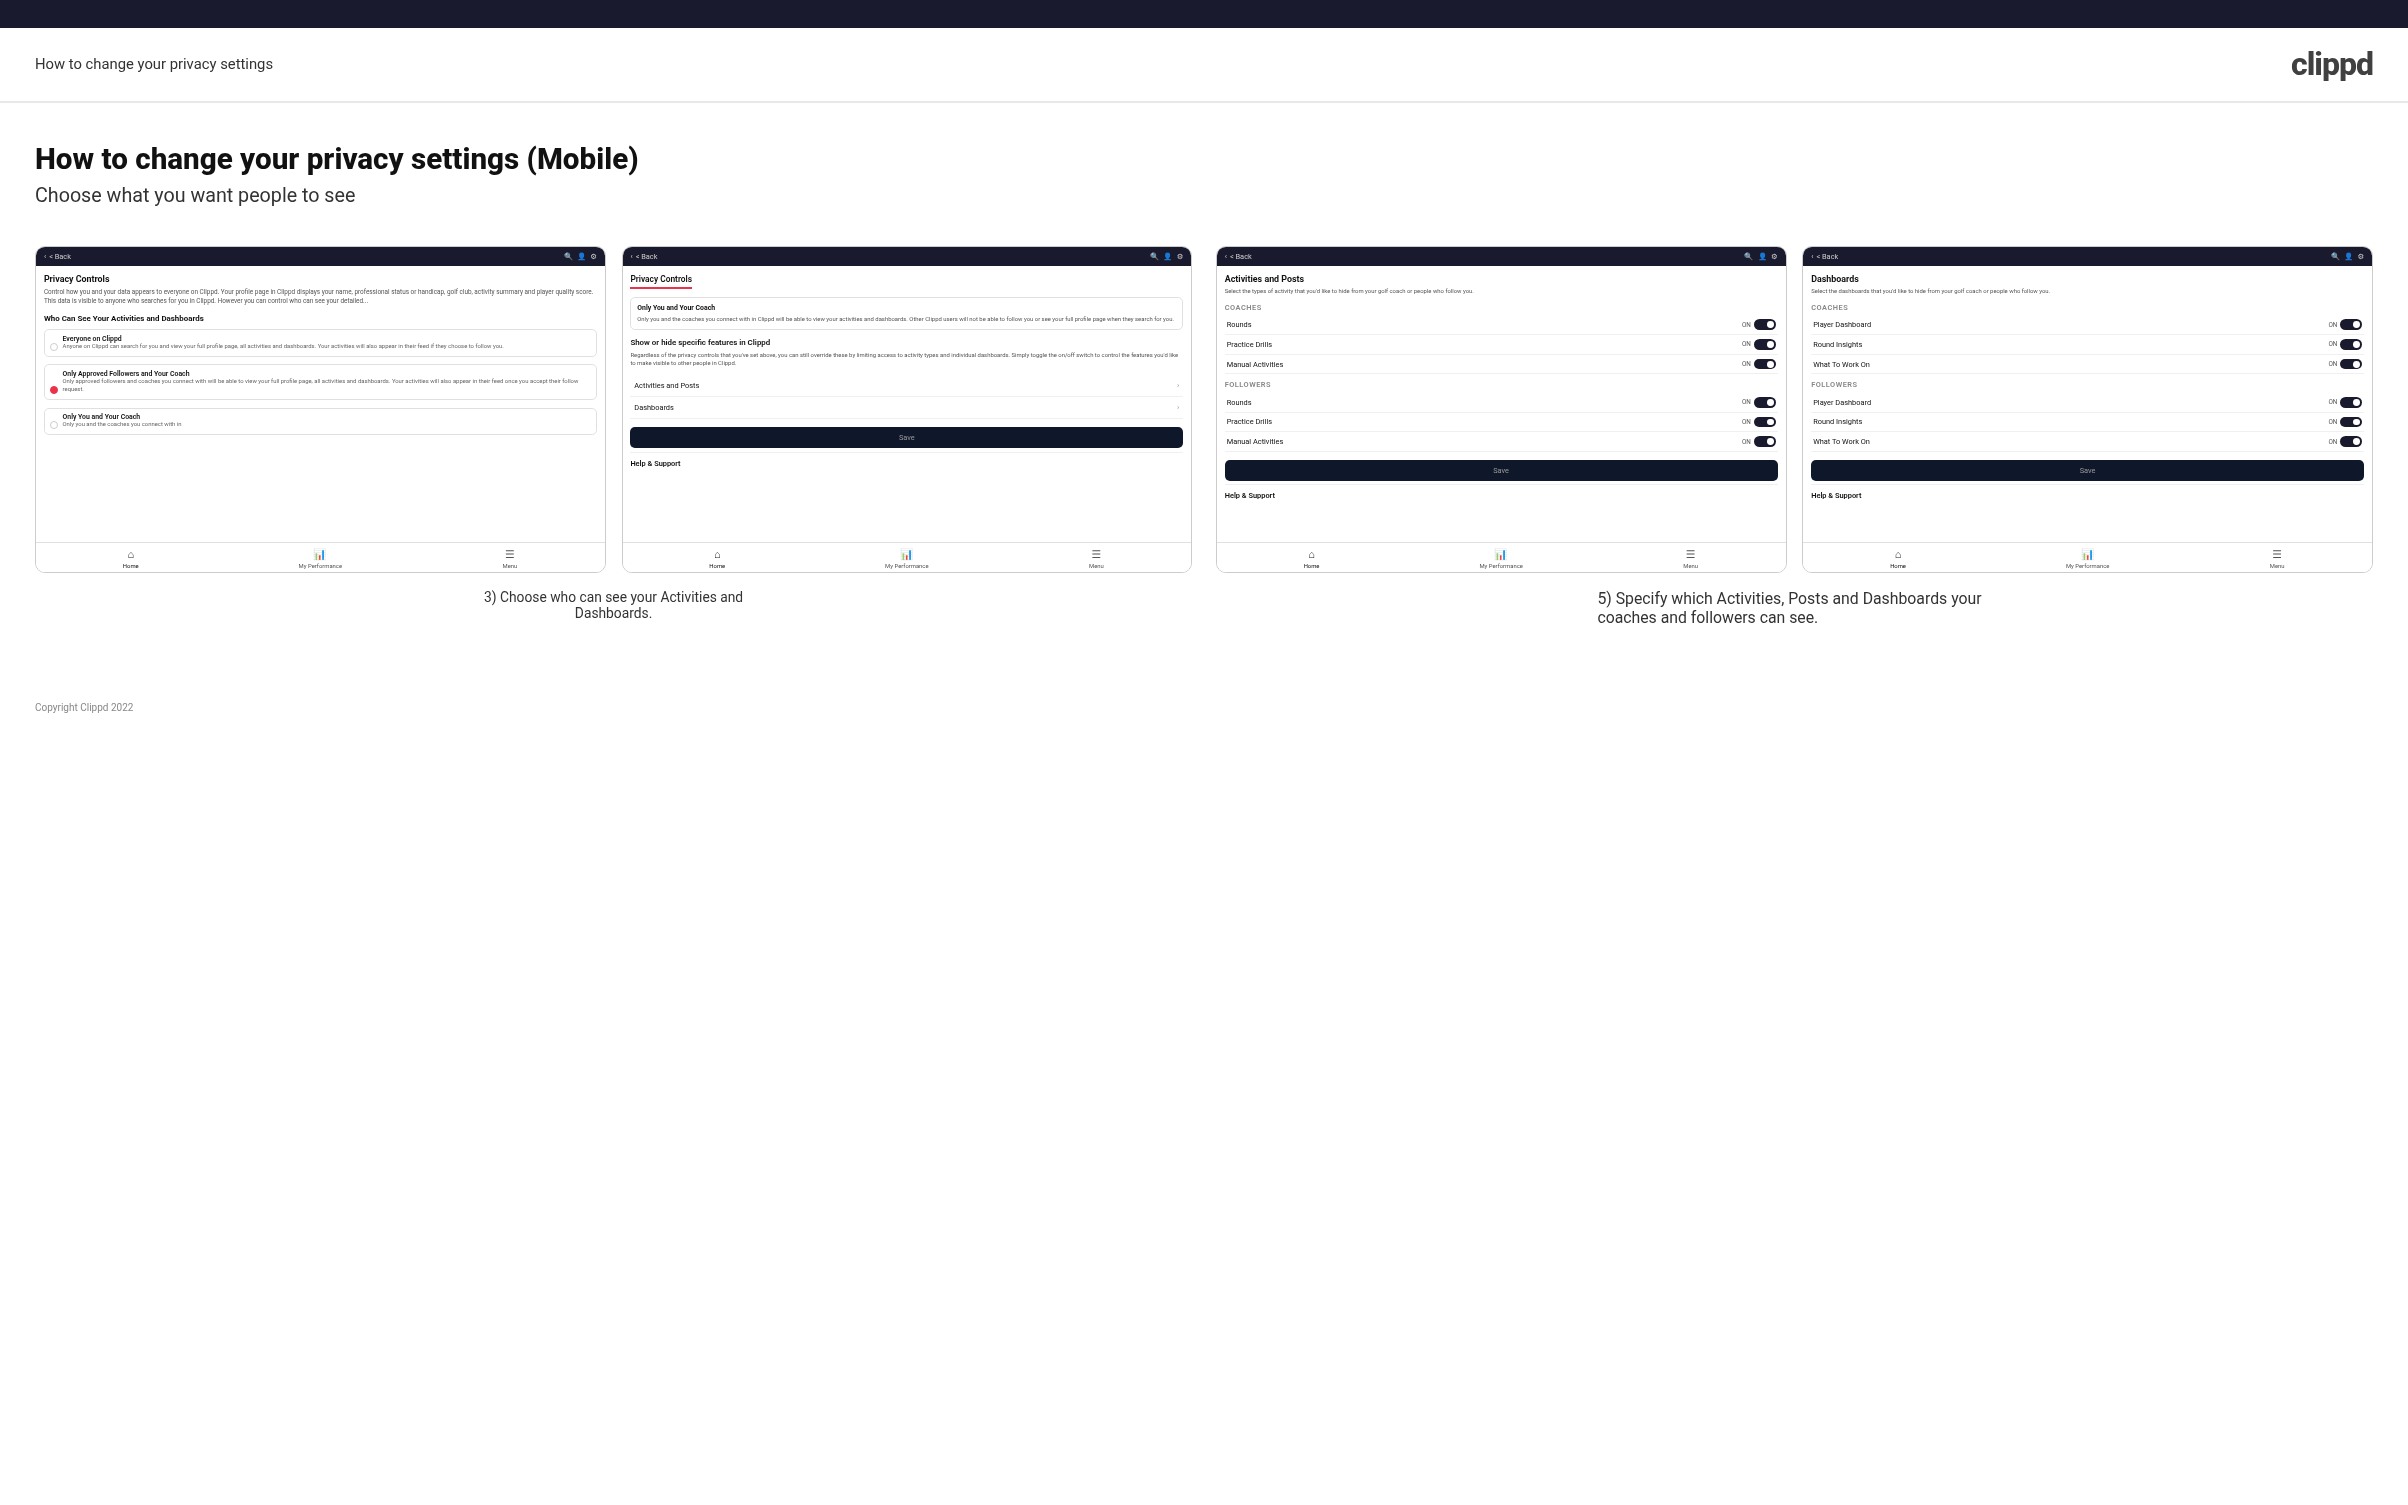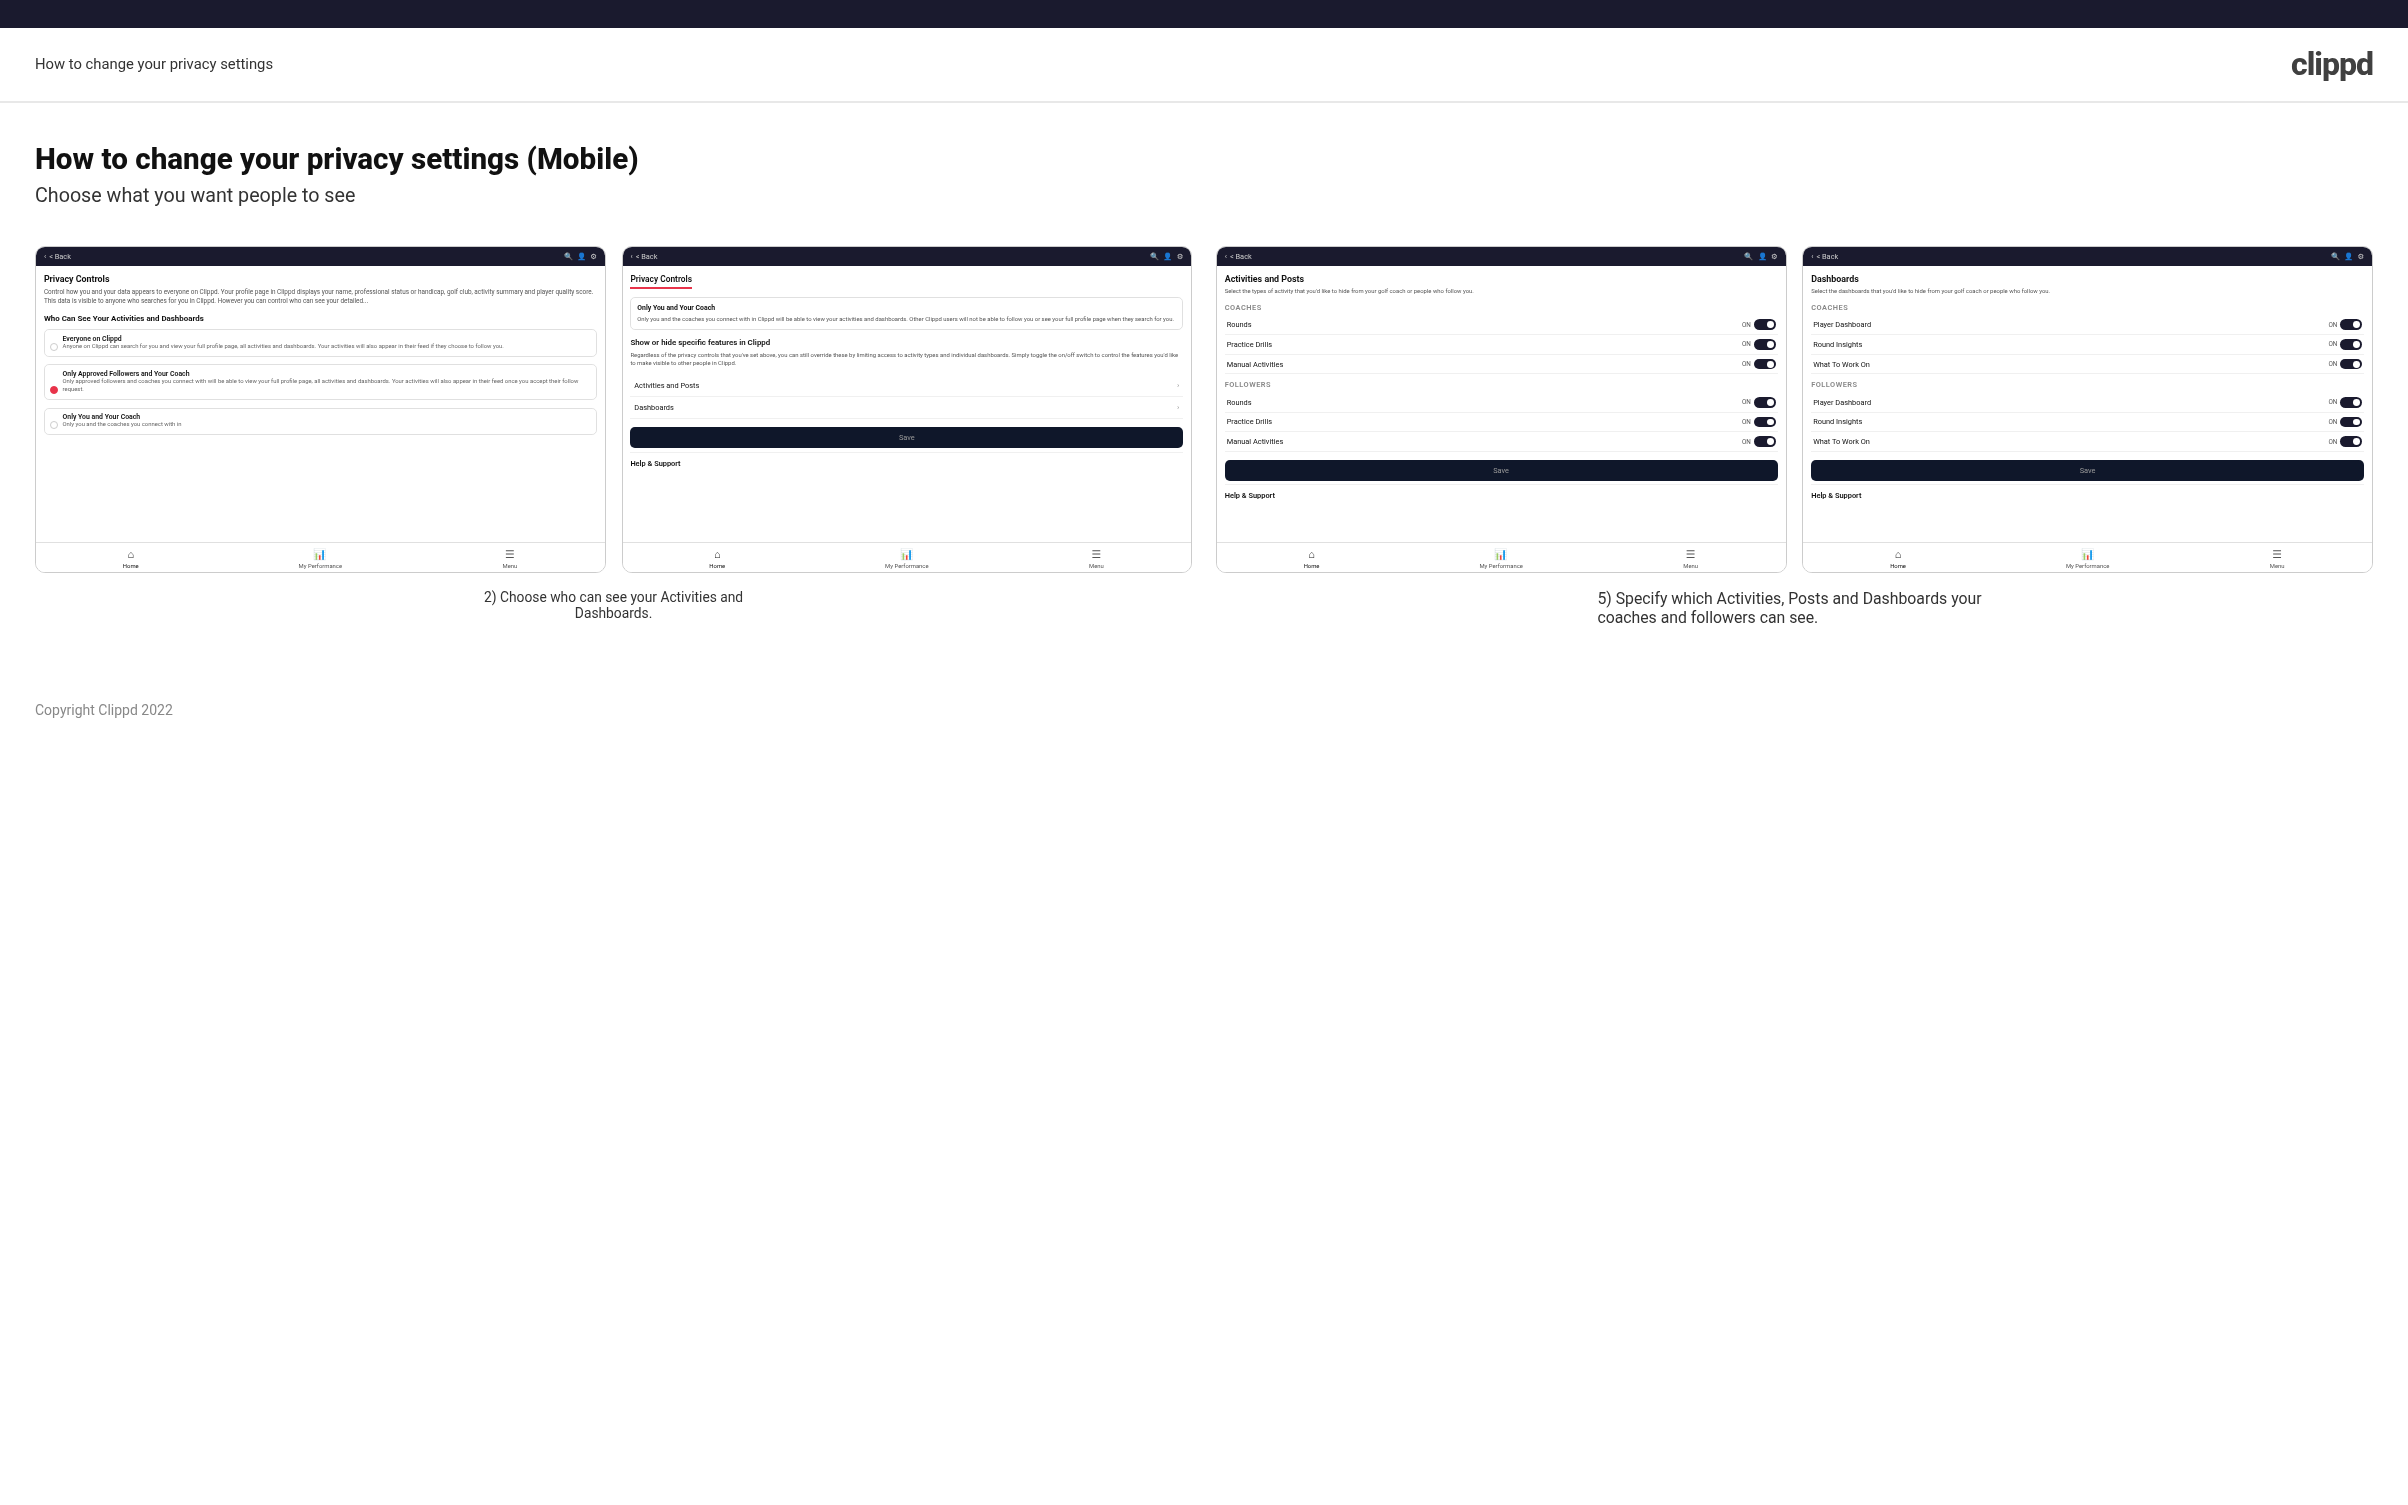--- a/index.html
+++ b/index.html
@@ -498,7 +498,7 @@
         </div>
       </div>
 
-      <div class="caption-text">2) Choose who can see your Activities and Dashboards.</div>
+      <div class="caption-text">3) Choose who can see your Activities and Dashboards.</div>
     </div>
 
     <div class="right-group">

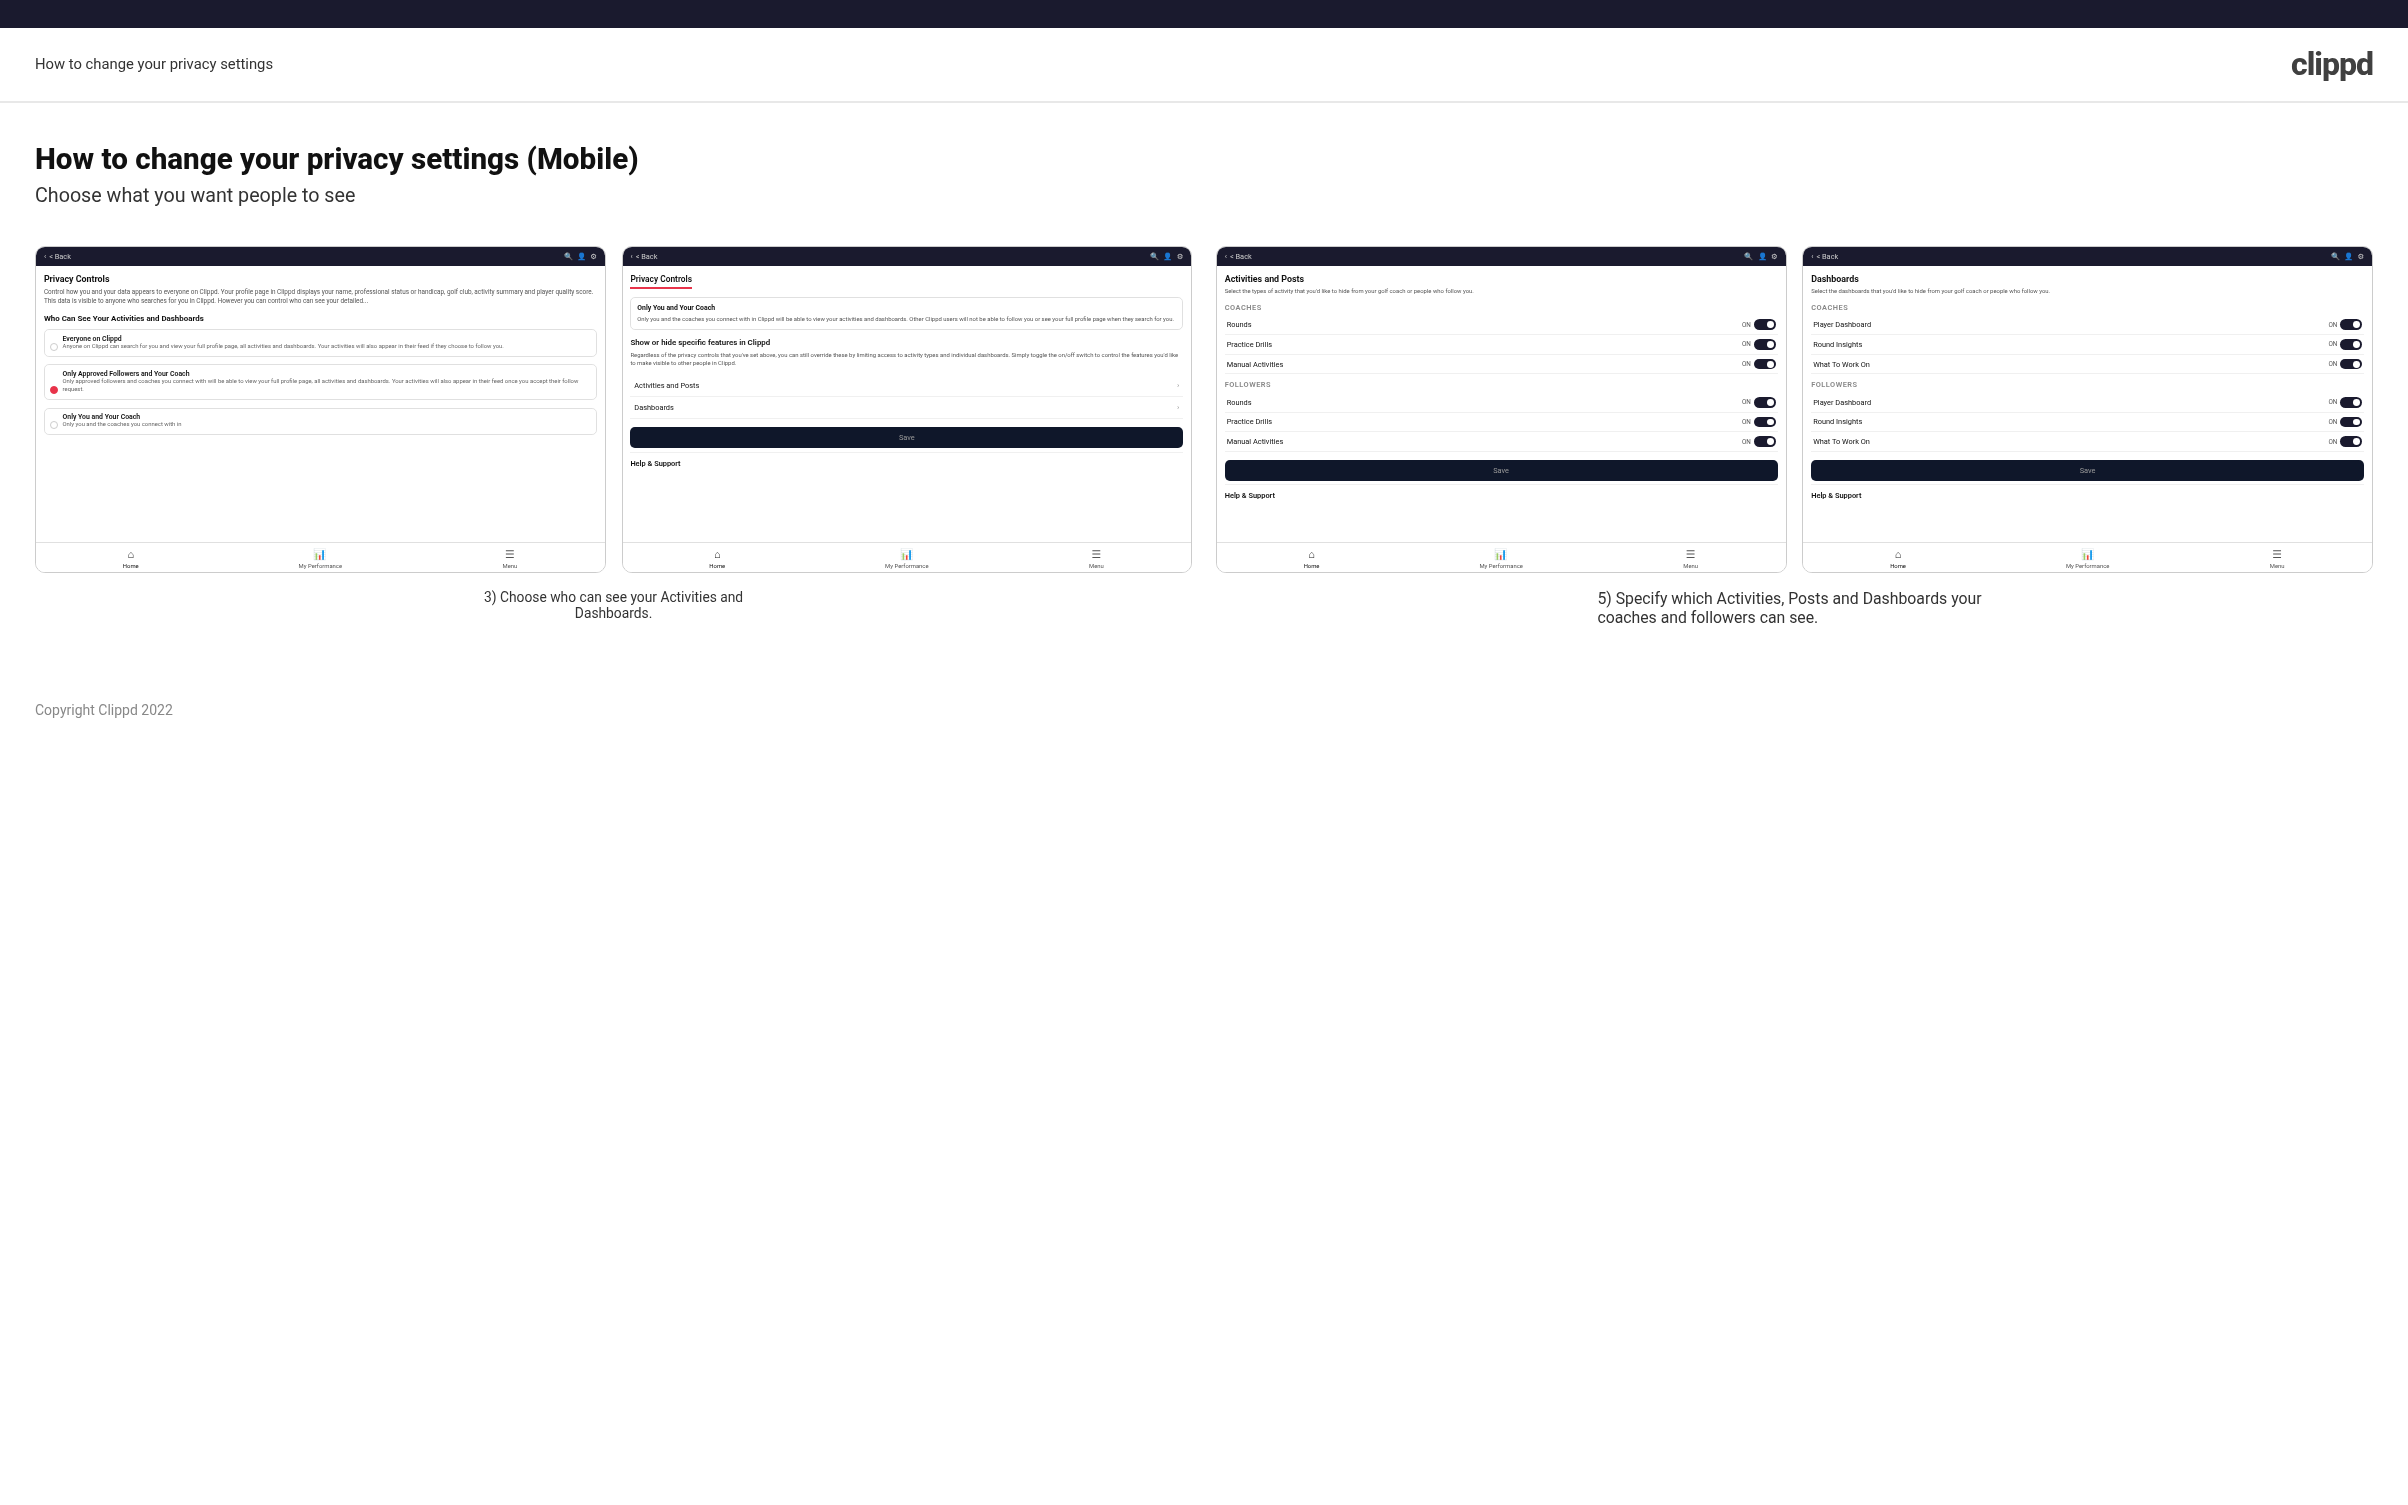--- a/index.html
+++ b/index.html
@@ -351,7 +351,7 @@
     
     .footer {
       padding: 15.8px 35px;
-      font-size: 14px;
+      font-size: 10px;
       color: #888;
     }
 

